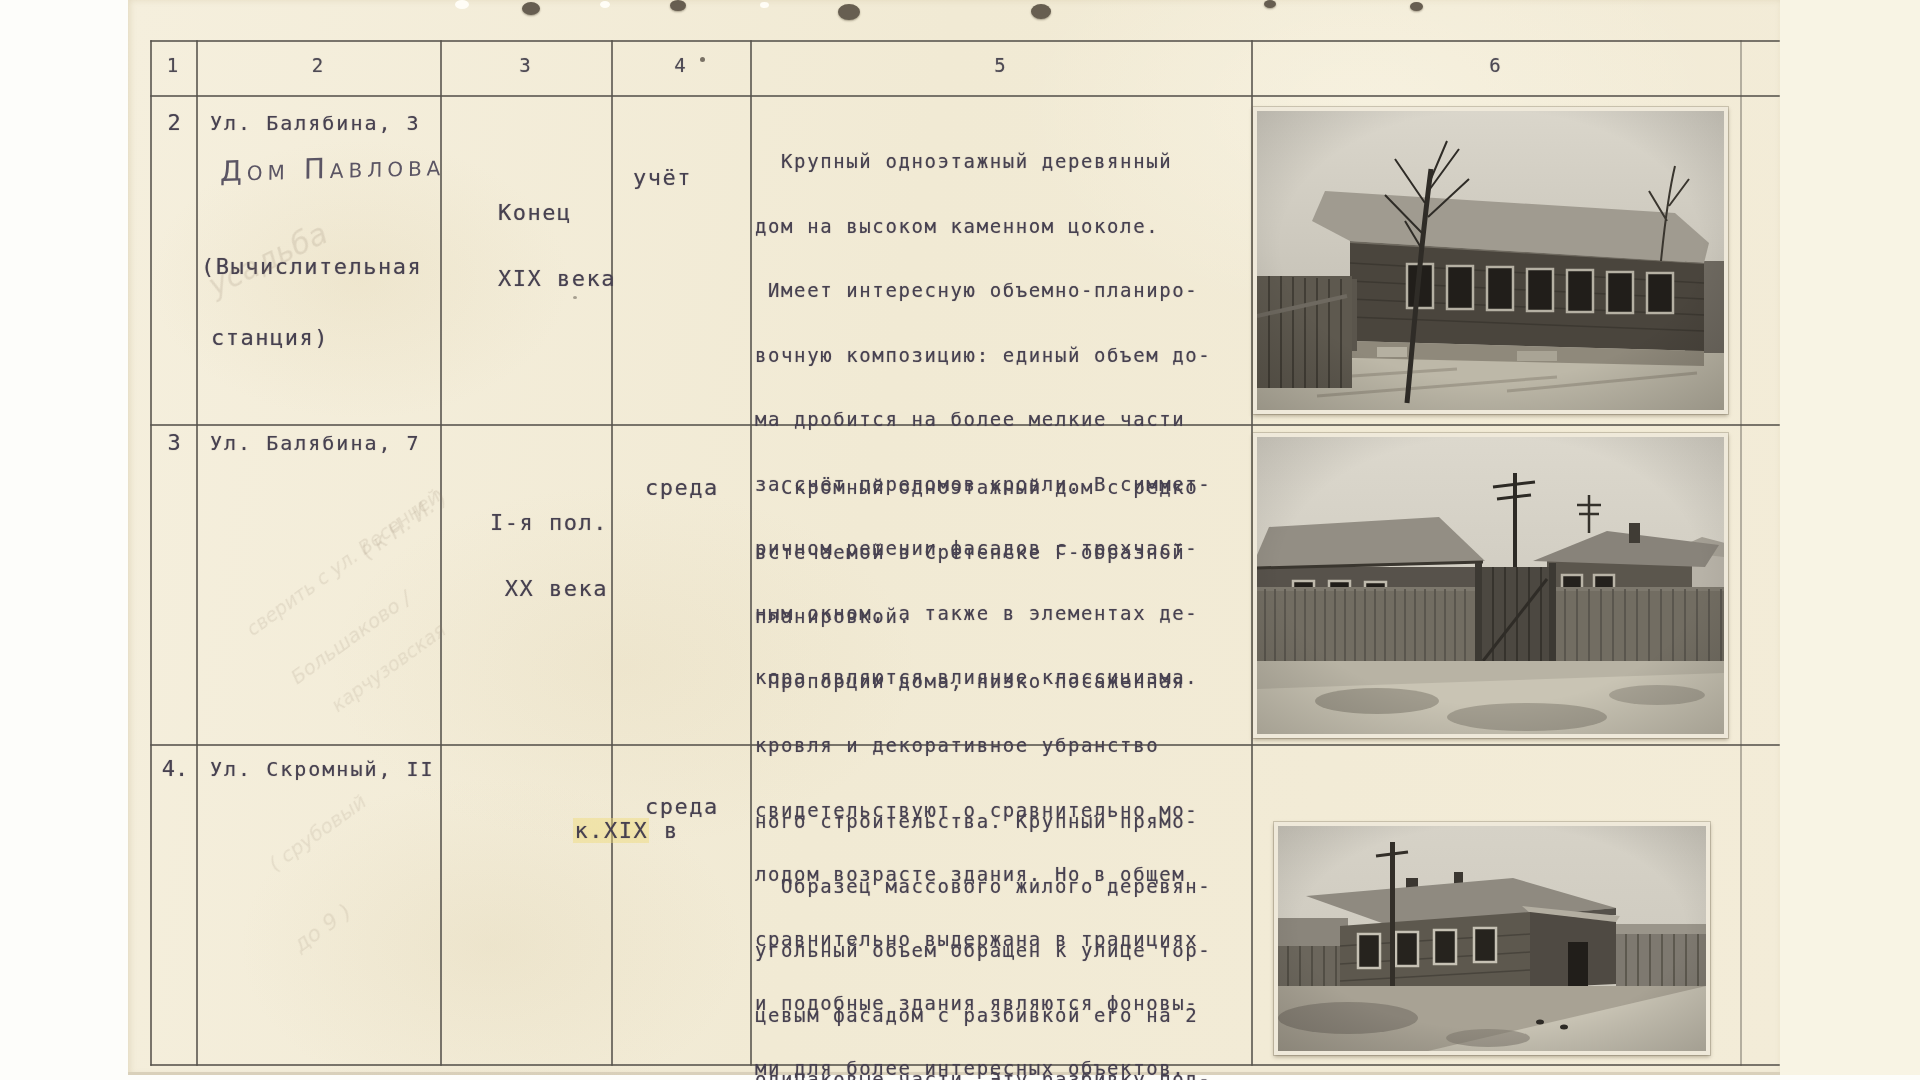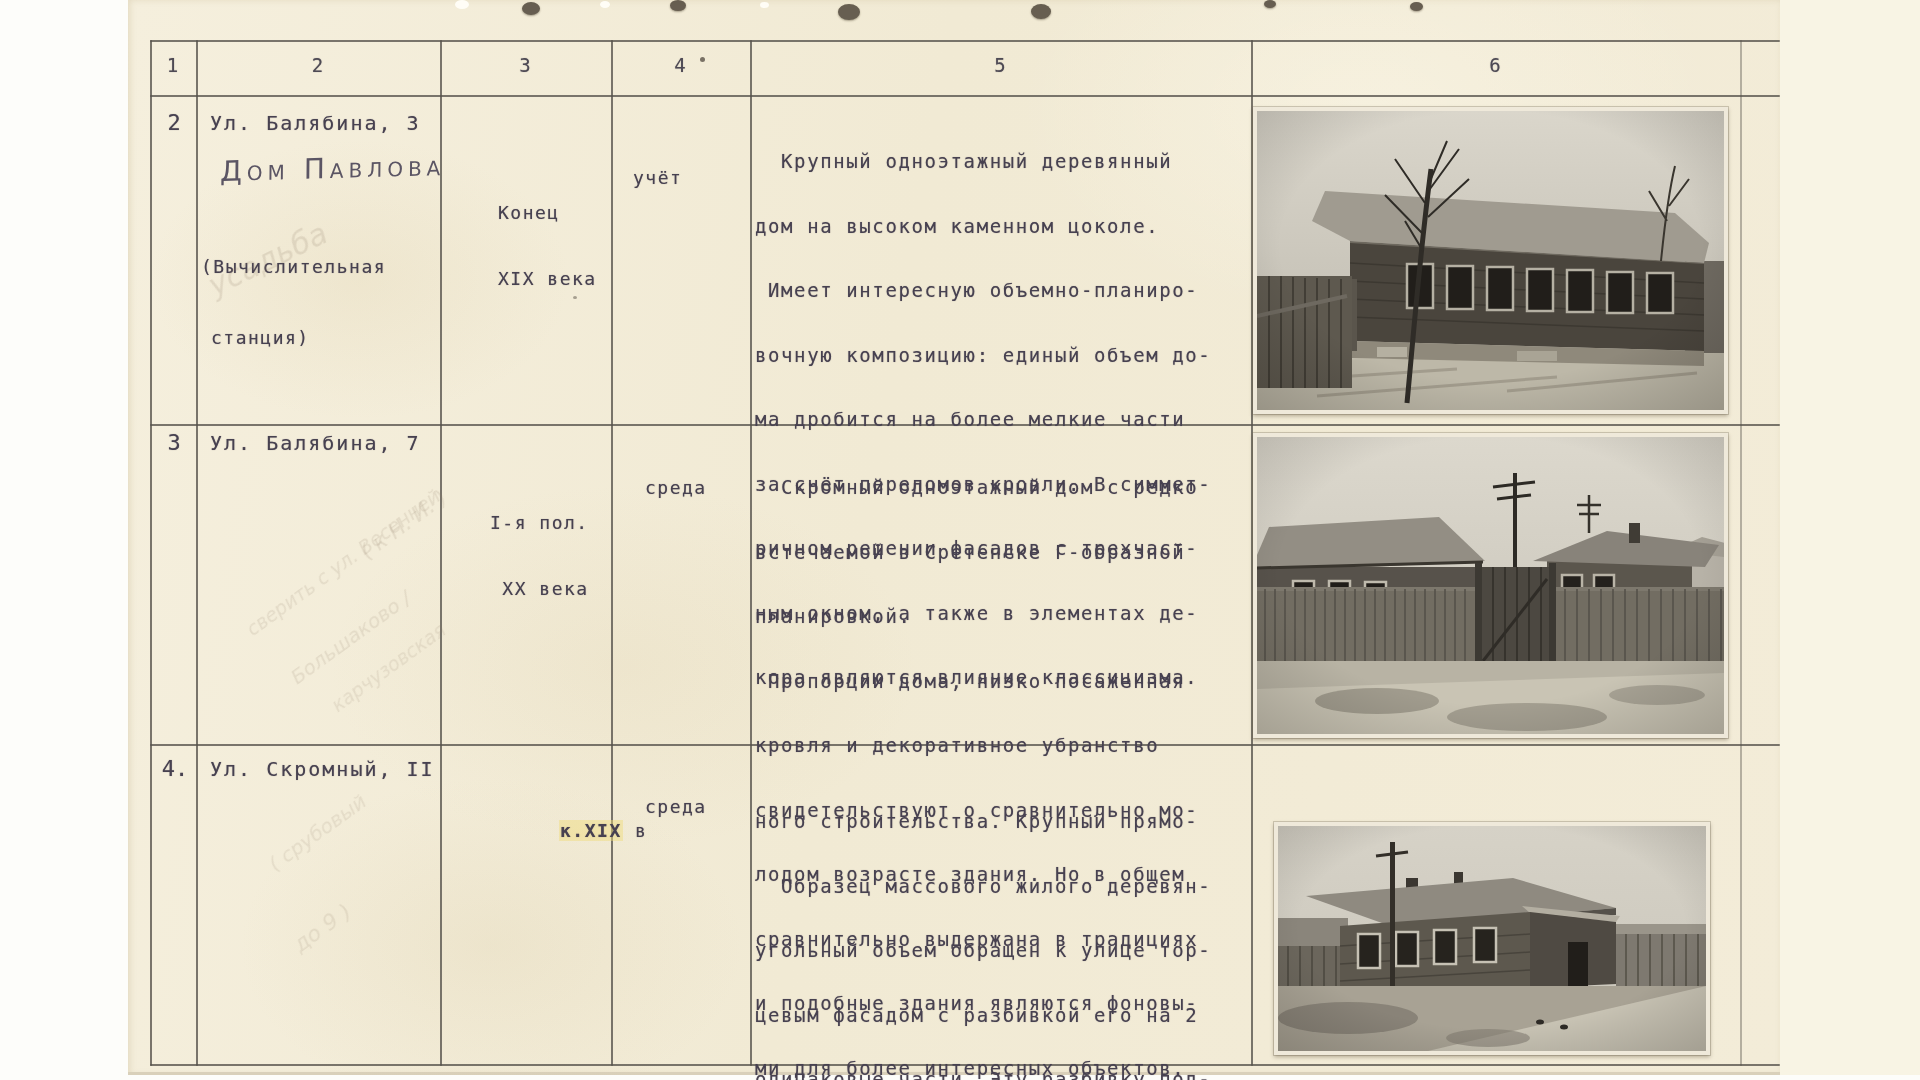--- a/index.html
+++ b/index.html
@@ -22,7 +22,7 @@
   .hdrnum{font-size:19px;text-align:center;letter-spacing:1px;color:#4e4a54;}
   .rownum{font-size:22px;text-align:center;}
   .addr{font-size:20px;letter-spacing:2px;}
-  .small{font-size:18px;letter-spacing:1.5px;line-height:23.5px;}
+  .small{font-size:22px;letter-spacing:1.5px;line-height:23.5px;}
   .desc{font-size:19px;letter-spacing:1.6px;line-height:21.5px;}
   .desc div{white-space:pre;}
   .handname{position:absolute;font-family:"DejaVu Sans",sans-serif;font-variant:small-caps;

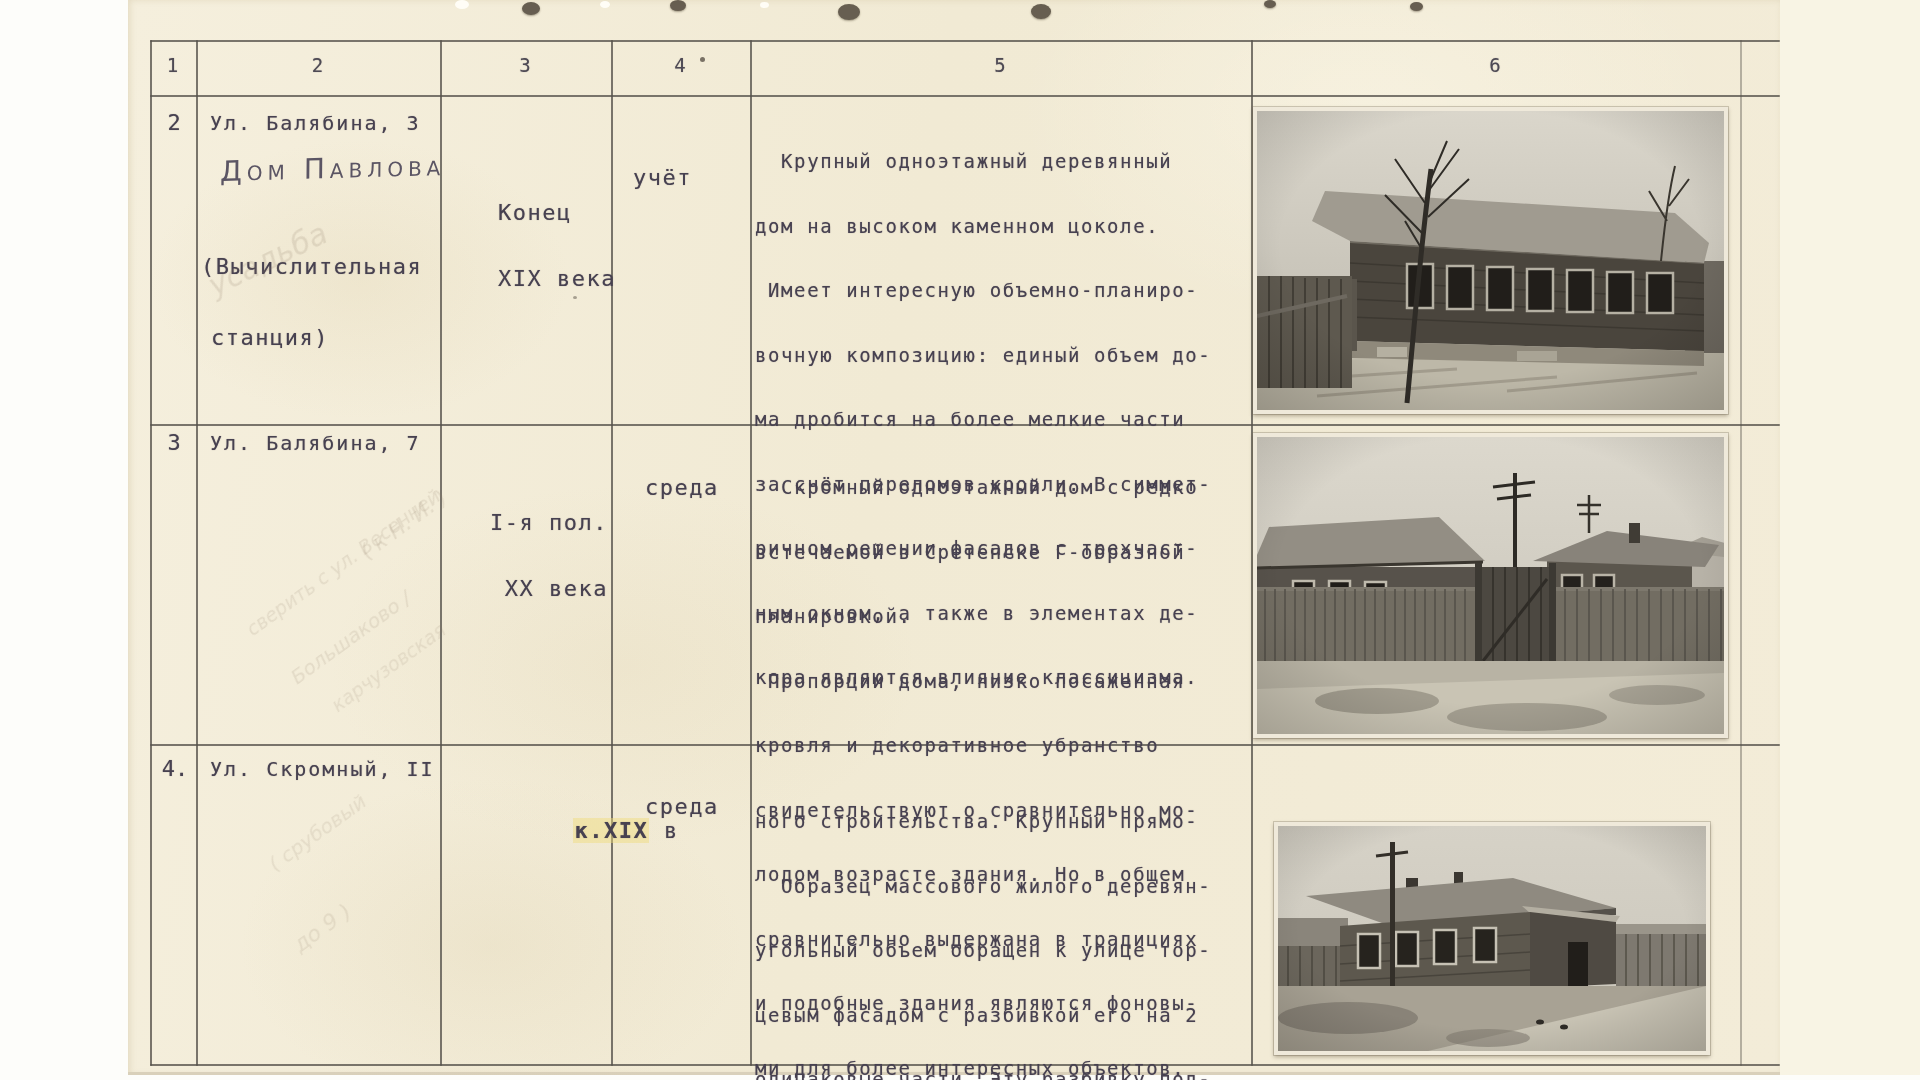--- a/index.html
+++ b/index.html
@@ -29,7 +29,7 @@
     font-size:28px;letter-spacing:5px;color:#5b5564;transform:rotate(-1.5deg) skewX(-2deg);white-space:pre;}
   .scribble{position:absolute;font-family:"DejaVu Sans",sans-serif;font-style:italic;
     color:#8d7a66;transform-origin:left bottom;white-space:pre;filter:blur(.4px);}
-  .hl-date{background:rgba(240,220,120,.45);font-weight:bold;padding:0 1px;}
+  .hl-date{background:rgba(240,220,120,.45);font-weight:normal;padding:0 1px;}
   .hole{position:absolute;background:#4f463a;border-radius:50%;opacity:.85;box-shadow:0 1px 2px rgba(60,50,30,.5);}
   .chip{position:absolute;background:#fffef8;border-radius:50%;opacity:.95;}
   .speck{position:absolute;background:#5a5248;border-radius:50%;opacity:.8;}

